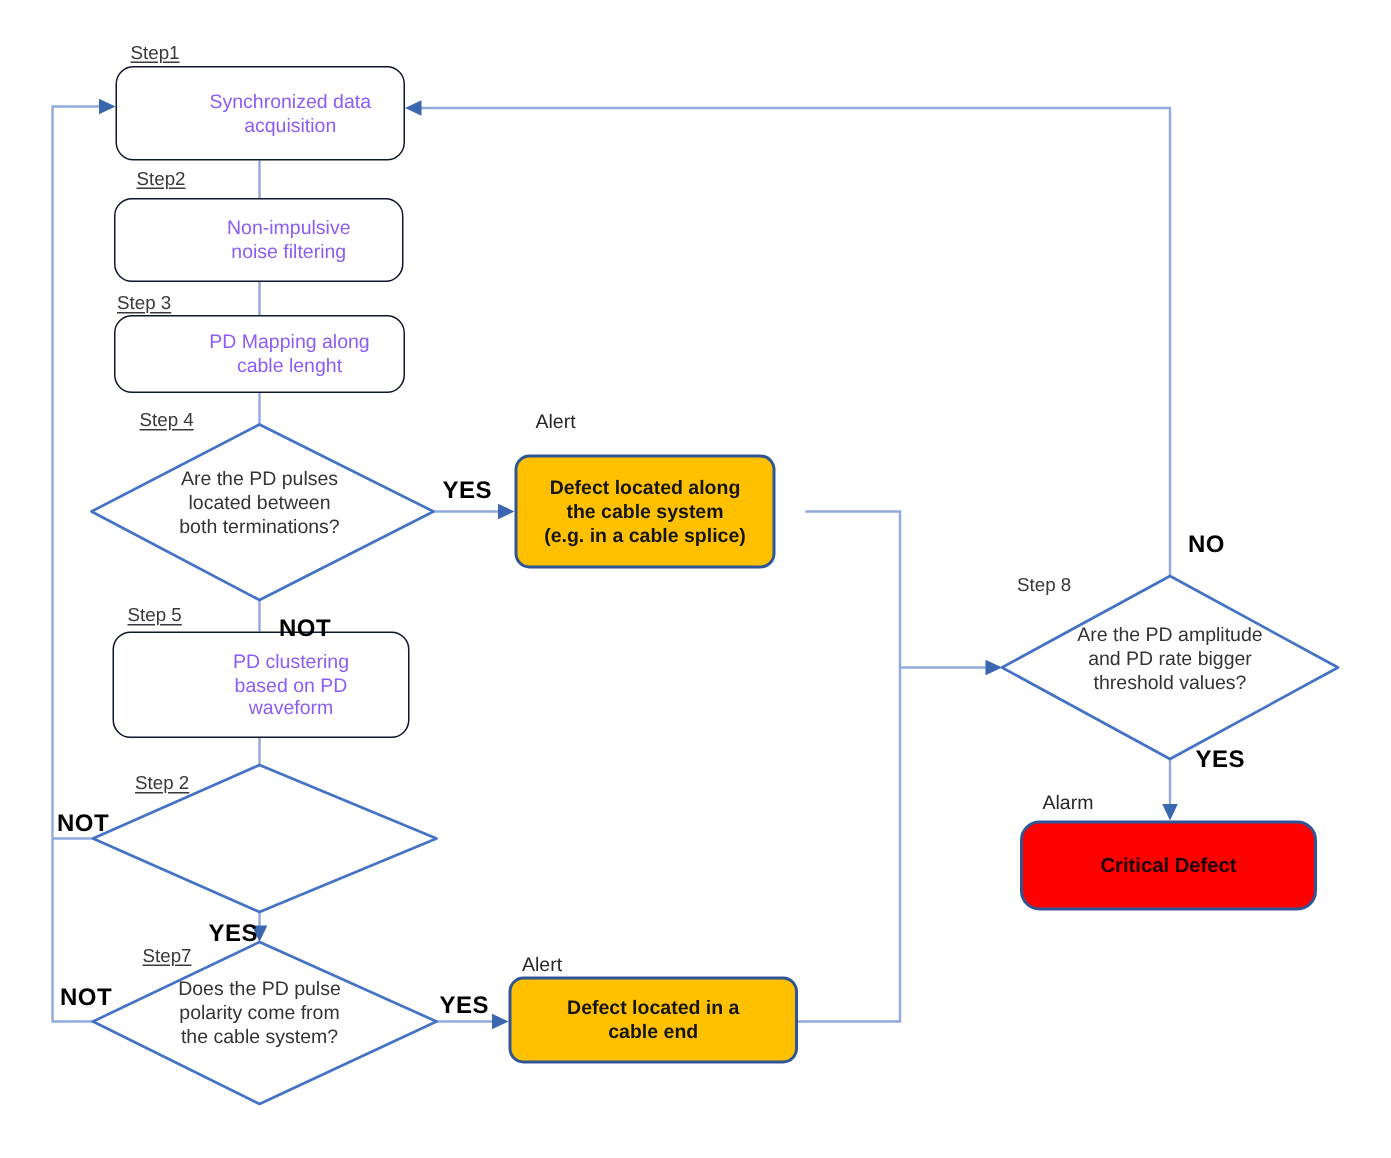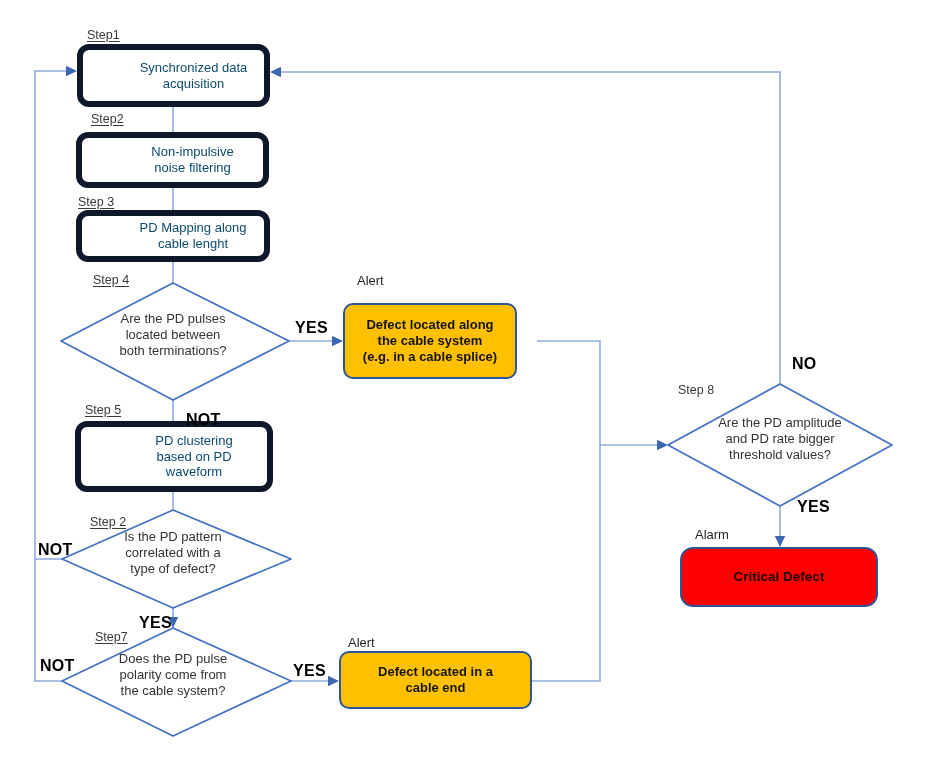--- a/index.html
+++ b/index.html
@@ -24,9 +24,9 @@
   }
   .process {
     background: #ffffff;
-    border: 6px solid #0f172a;
+    border: 1px solid #0f172a;
     border-radius: 12px;
-    color: #0c4a6e;
+    color: #8b5cf6;
     font-size: 13px;
     padding-left: 40px;
   }

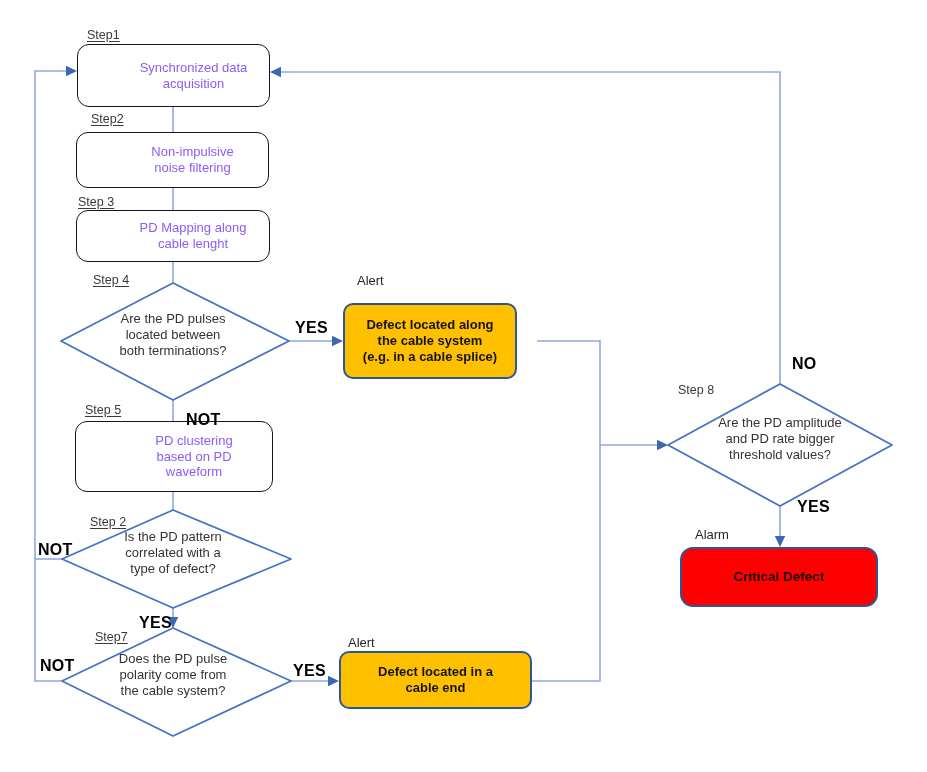--- a/index.html
+++ b/index.html
@@ -129,9 +129,6 @@
   <div class="dtext" style="left:93px; top:311px; width:160px;">Are the PD pulses
 located between
 both terminations?</div>
-  <div class="dtext" style="left:93px; top:529px; width:160px;">Is the PD pattern
-correlated with a
-type of defect?</div>
   <div class="dtext" style="left:688px; top:415px; width:184px;">Are the PD amplitude
 and PD rate bigger
 threshold values?</div>

